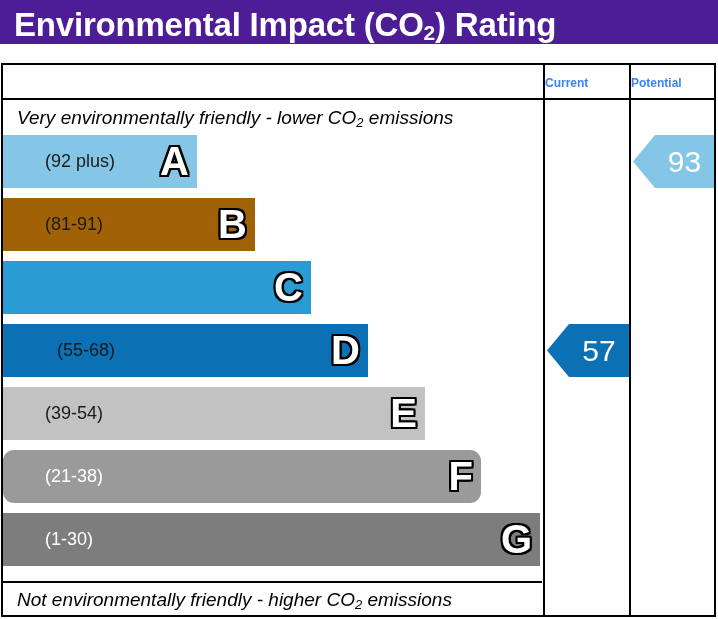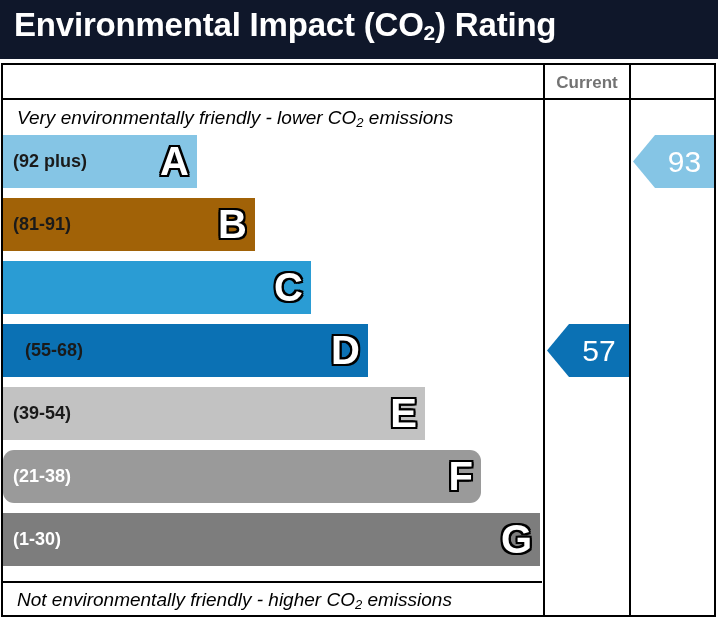--- a/index.html
+++ b/index.html
@@ -25,8 +25,8 @@
     left: 0;
     top: 0;
     width: 718px;
-    height: 59px;
-    background: #0f172a;
+    height: 44px;
+    background: #4c1d95;
     box-sizing: border-box;
   }
   .title-text {

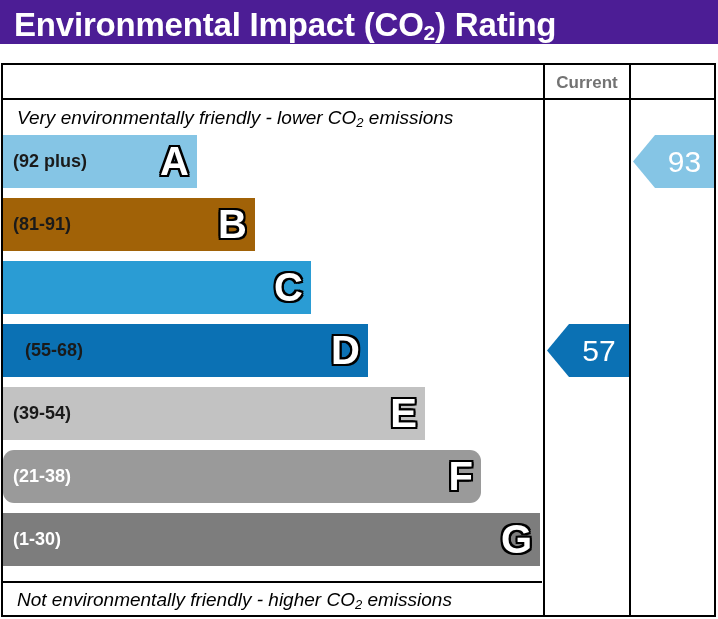--- a/index.html
+++ b/index.html
@@ -93,10 +93,10 @@
     top: 6px;
     height: 24px;
     line-height: 24px;
-    font-size: 17px;
-    font-weight: bold;
-    color: #737373;
-    text-align: center;
+    font-size: 12px;
+    font-weight: bold;
+    color: #3b82f6;
+    text-align: left;
   }
   .col-head.current { left: 542px; width: 84px; }
   .col-head.potential { left: 628px; width: 83px; }

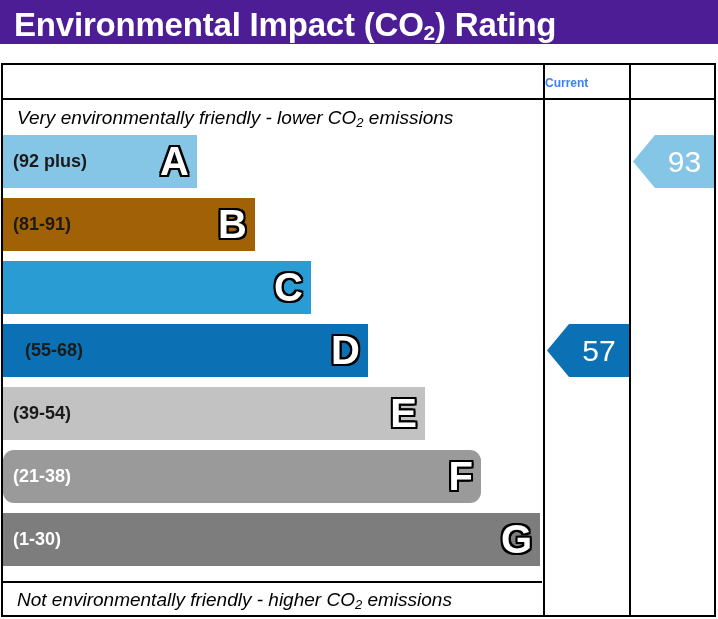--- a/index.html
+++ b/index.html
@@ -200,6 +200,7 @@
     <div class="vline col-potential"></div>
 
     <div class="col-head current">Current</div>
+    <div class="col-head potential">Potential</div>
 
     <div class="caption top"><span>Very environmentally friendly - lower CO</span><sub>2</sub><span> emissions</span></div>
     <div class="caption bottom"><span>Not environmentally friendly - higher CO</span><sub>2</sub><span> emissions</span></div>

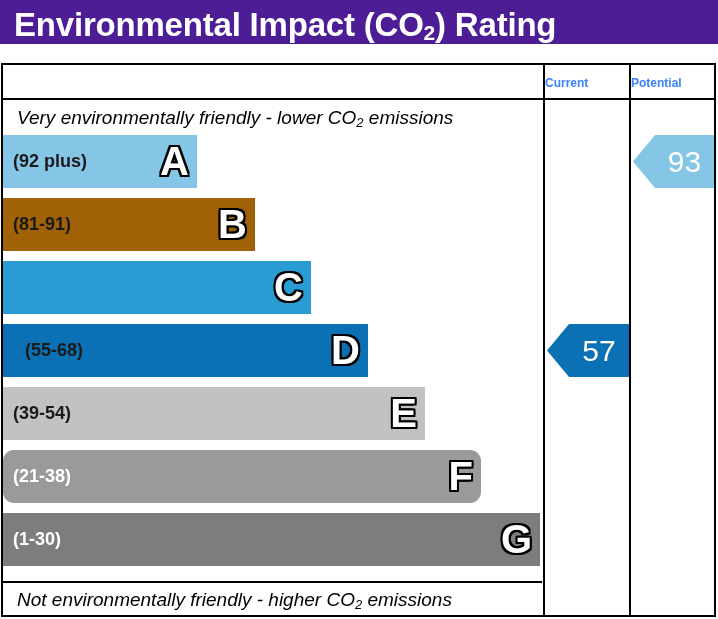--- a/index.html
+++ b/index.html
@@ -137,12 +137,12 @@
   }
   .band-range {
     position: absolute;
-    left: 10px;
+    left: 42px;
     top: 0;
     height: 71px;
     line-height: 53px;
     font-size: 18px;
-    font-weight: bold;
+    font-weight: normal;
     white-space: nowrap;
   }
   .band-letter {

